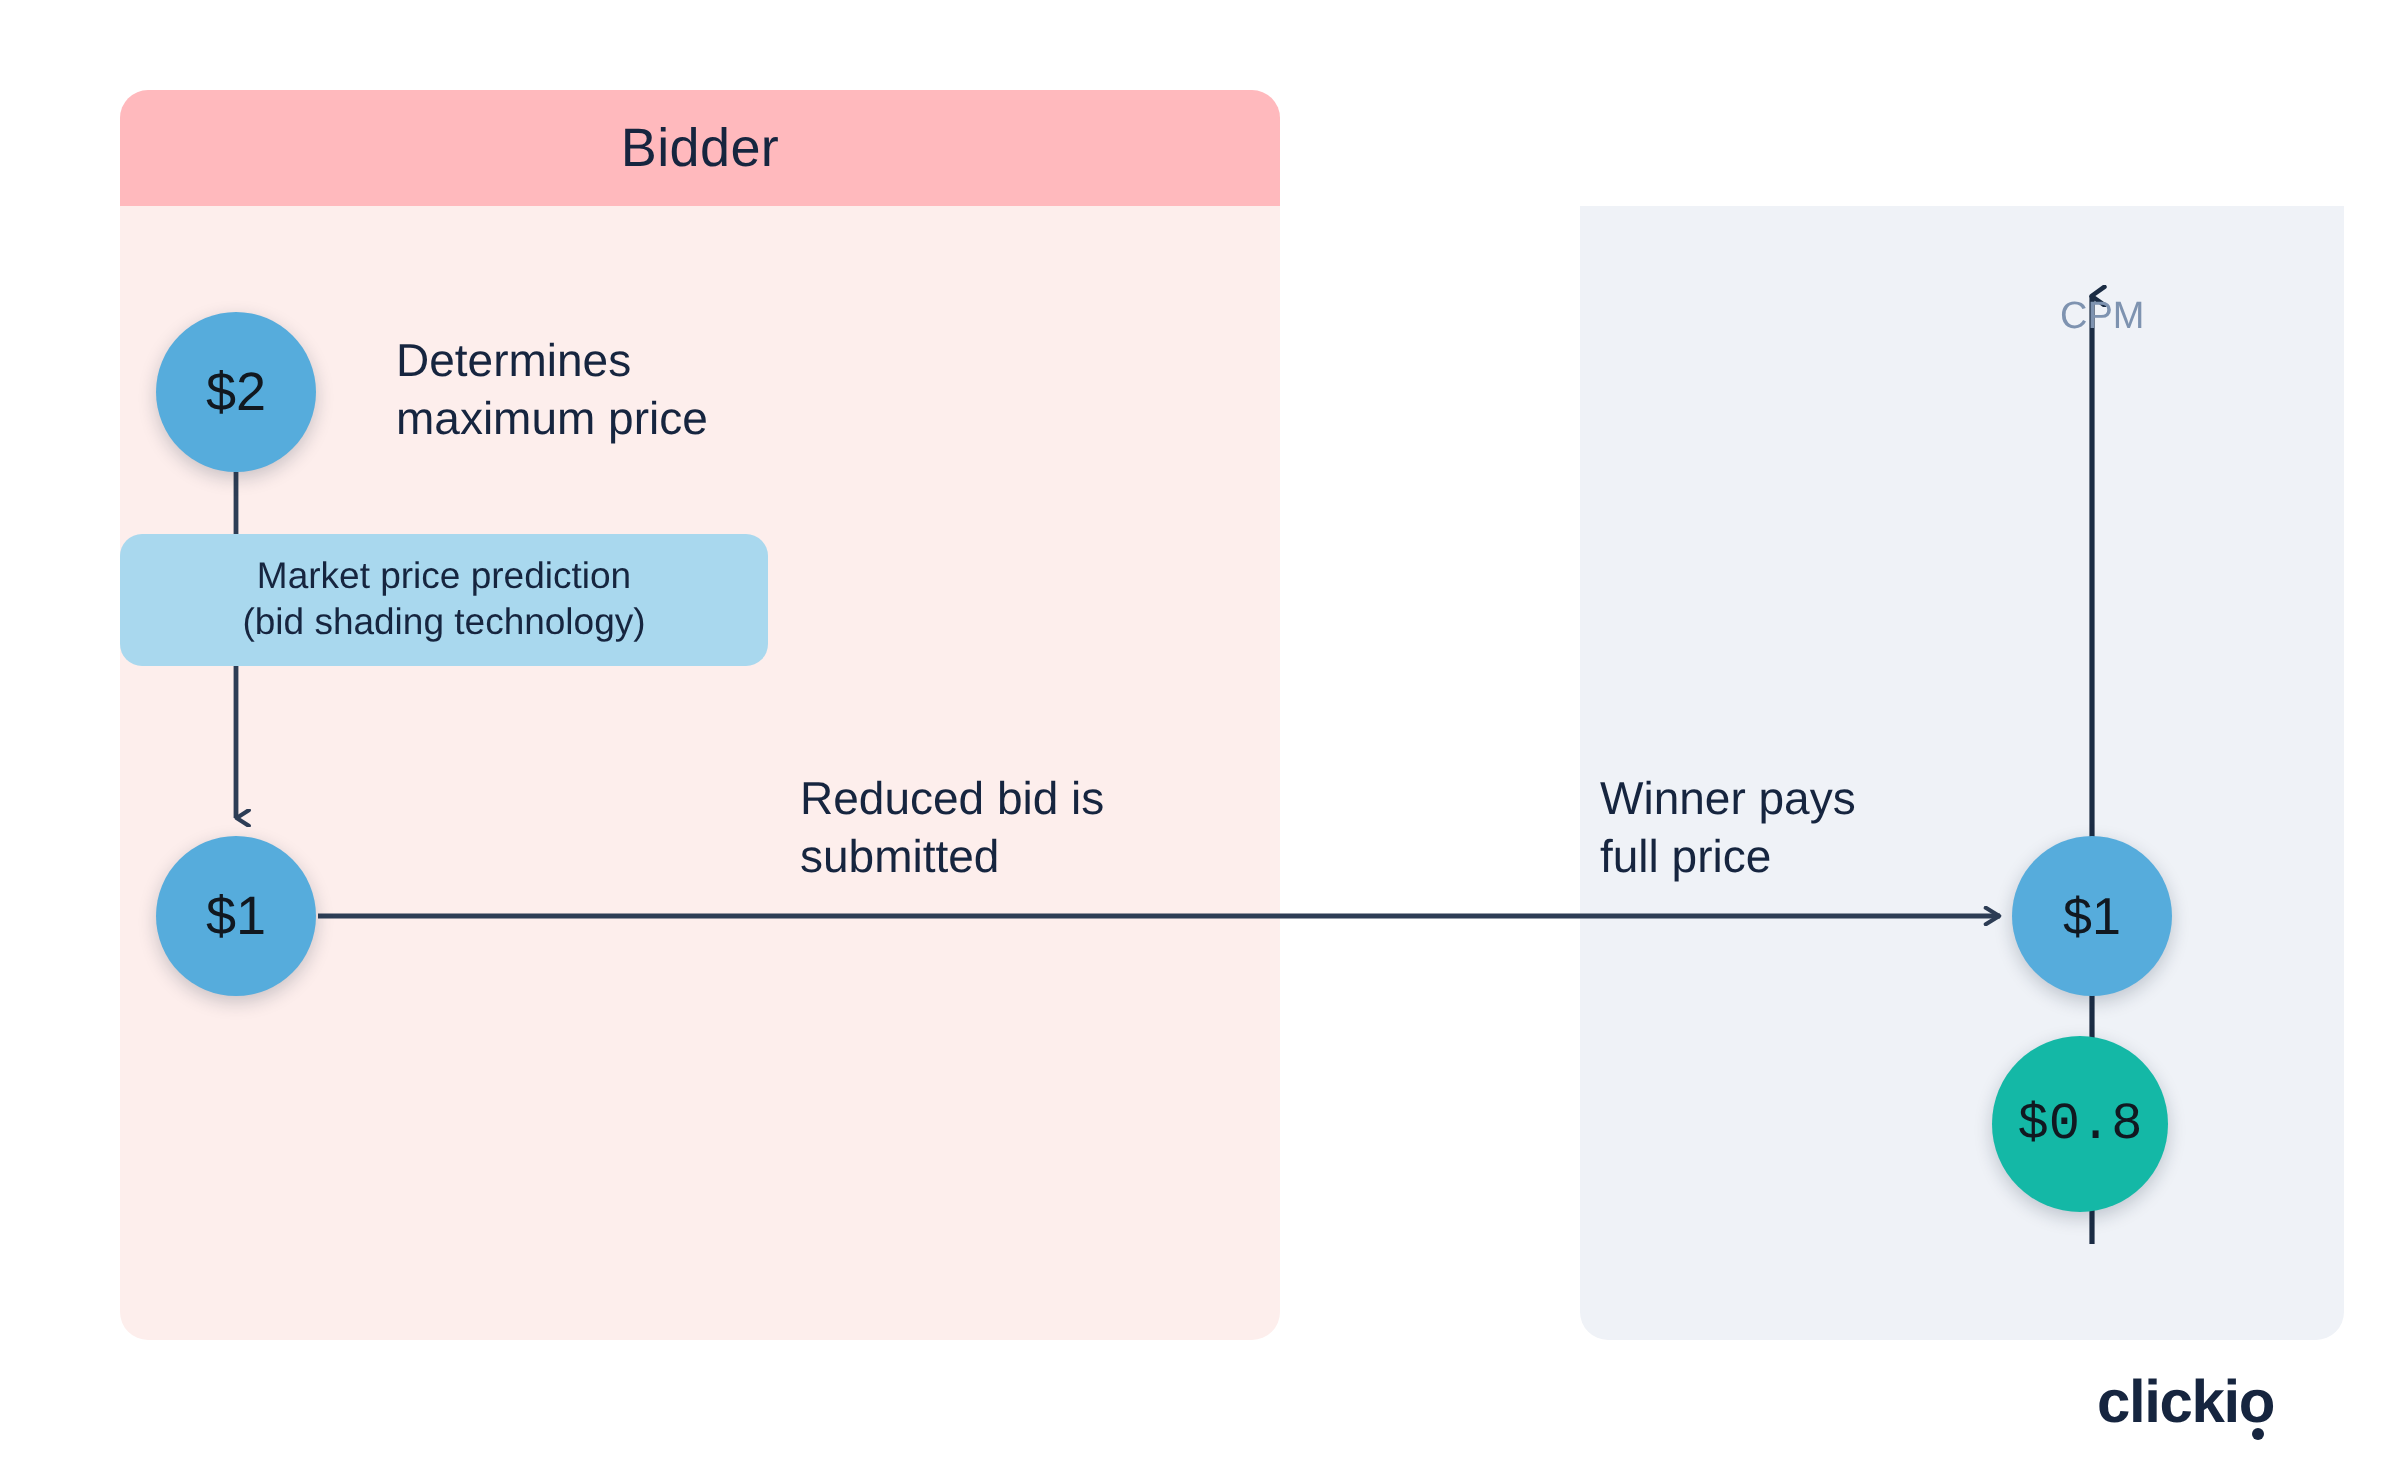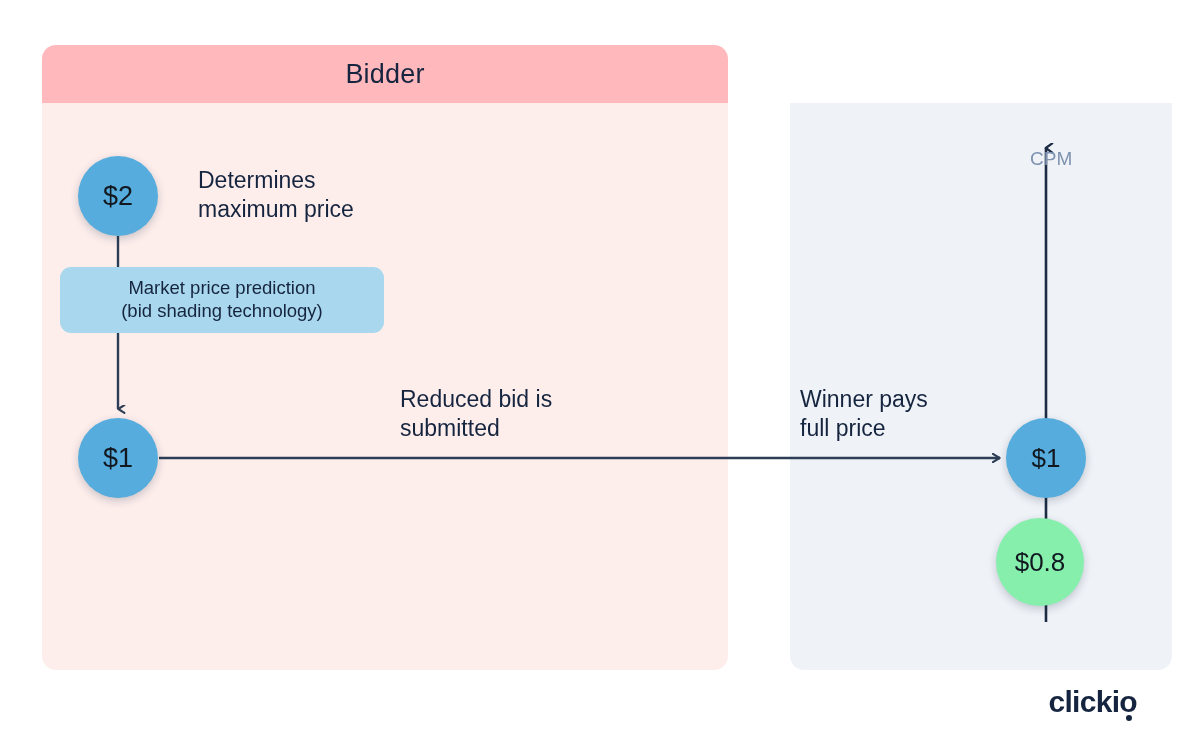--- a/index.html
+++ b/index.html
@@ -47,9 +47,9 @@
   }
 
   #panel-bidder {
-    left: 42px;
+    left: 60px;
     top: 45px;
-    width: 686px;
+    width: 580px;
     height: 625px;
   }
   #panel-bidder .panel-header { background: #ffb9bd; }

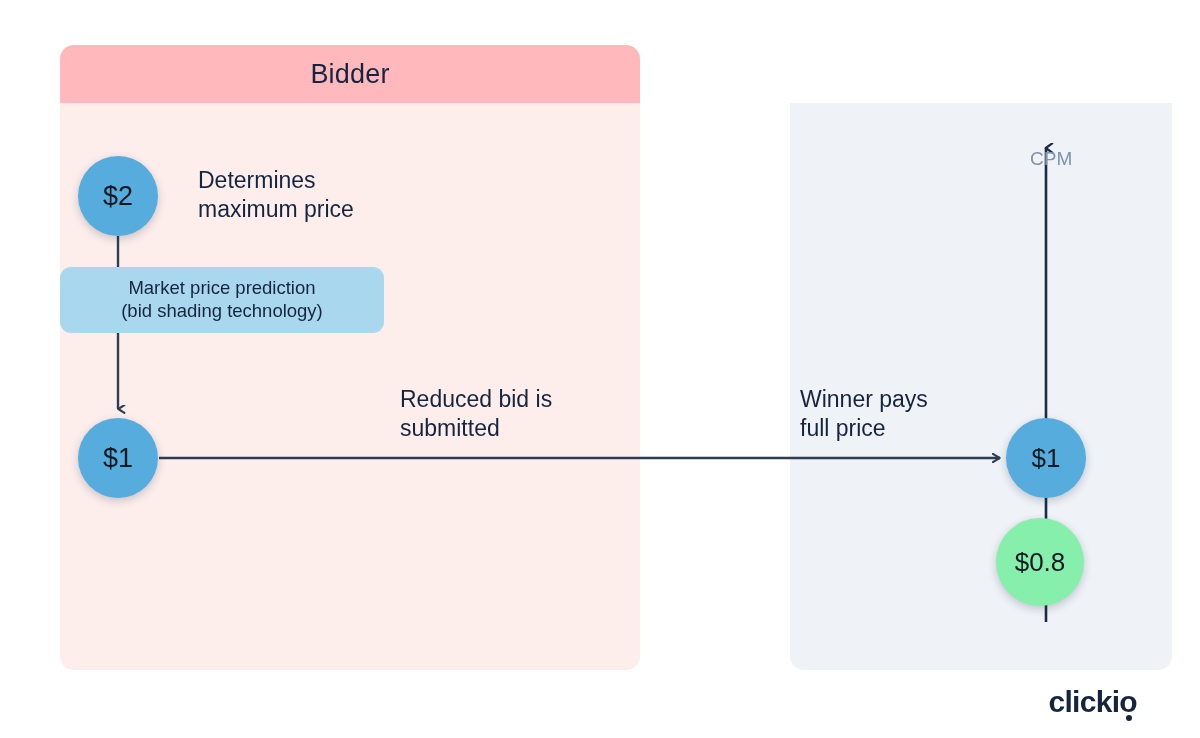--- a/index.html
+++ b/index.html
@@ -77,7 +77,7 @@
     box-shadow: 0 3px 9px rgba(20,35,60,0.22);
   }
   .node-blue   { background: #56acdc; }
-  .node-orange { background: #86efac; }
+  .node-orange { background: #14b8a6; font-family: Liberation Mono, monospace; }
 
   #node-max-price  { left: 78px;  top: 156px; width: 80px; height: 80px; }
   #node-bid        { left: 78px;  top: 418px; width: 80px; height: 80px; }

